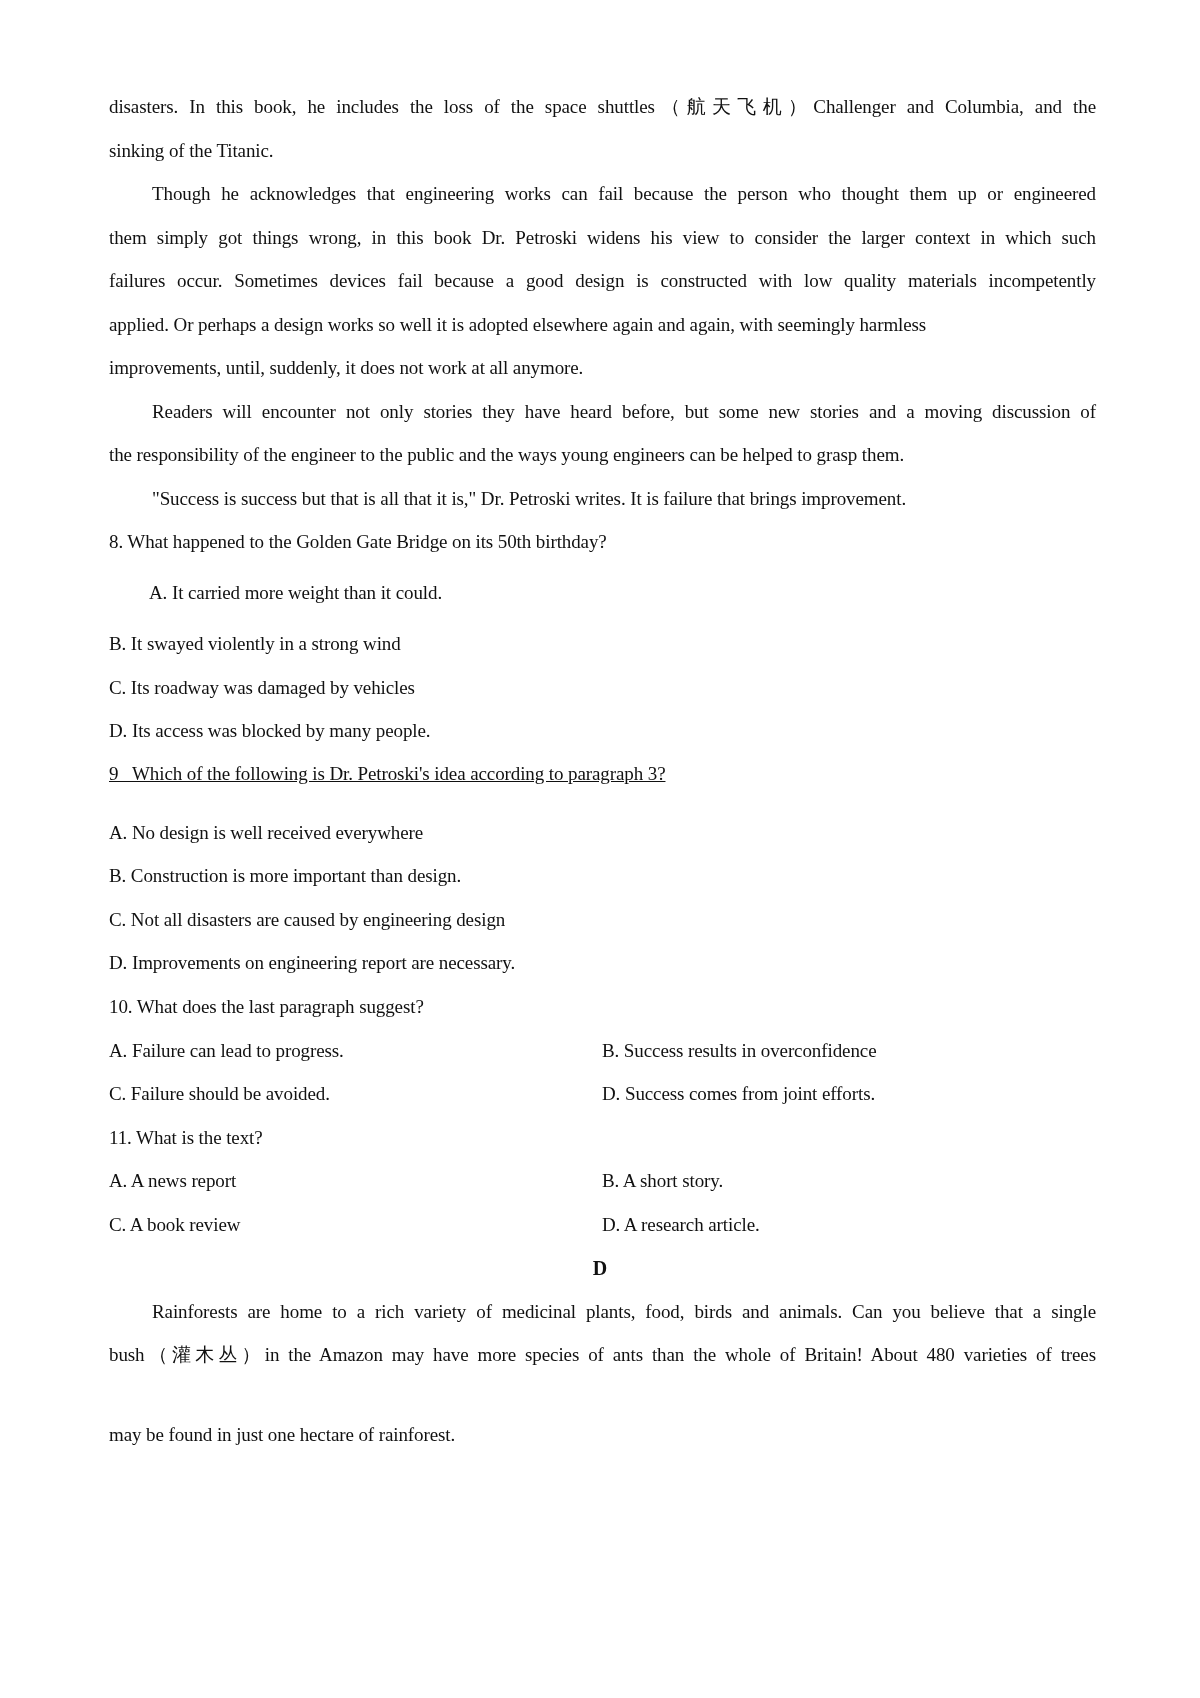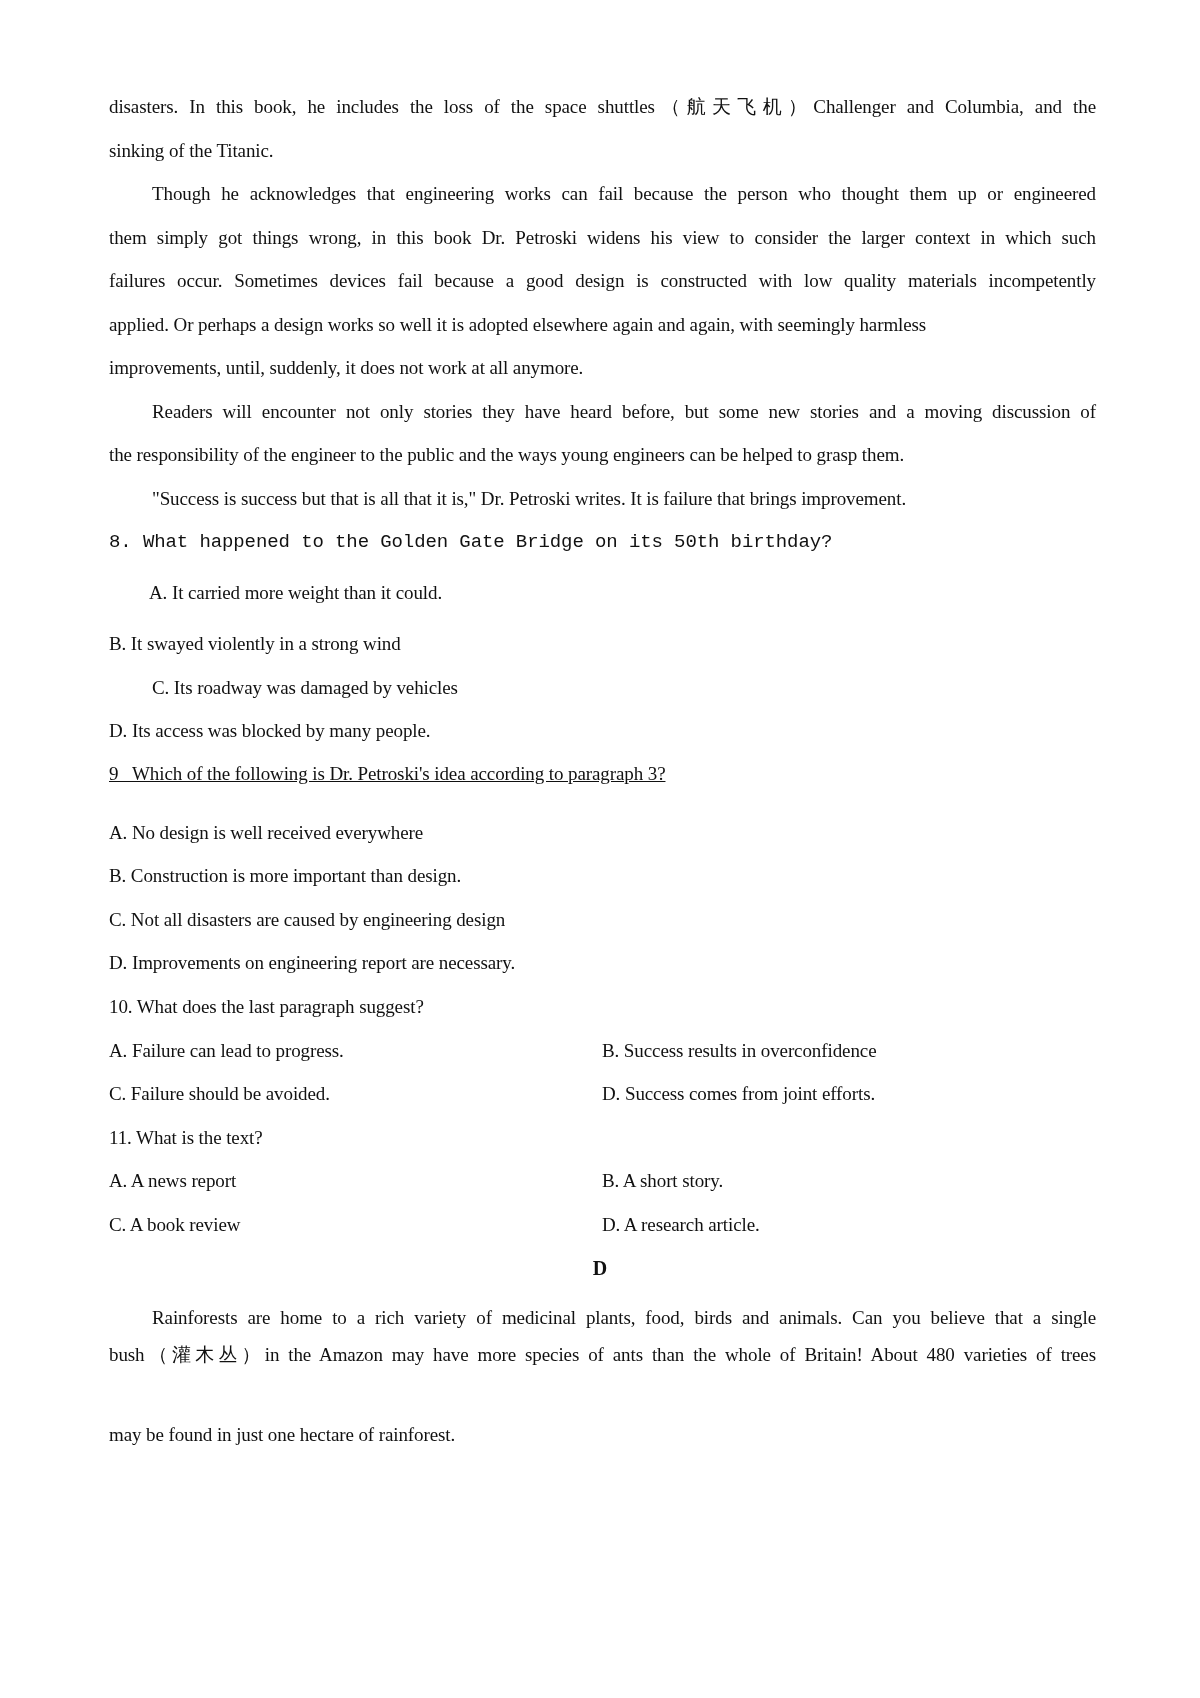--- a/index.html
+++ b/index.html
@@ -64,7 +64,7 @@
 </div>
 
 <div>
-  <div class="line" style="top:530px; left:109px;font-family:Liberation Mono, monospace;">8. What happened to the Golden Gate Bridge on its 50th birthday?</div>
+  <div class="line" style="top:530px; left:109px;">8. What happened to the Golden Gate Bridge on its 50th birthday?</div>
   <div class="line" style="top:581px; left:149px;">A. It carried more weight than it could.</div>
   <div class="line" style="top:632px; left:109px;">B. It swayed violently in a strong wind</div>
   <div class="line" style="top:676px; left:109px;margin-left:43px;">C. Its roadway was damaged by vehicles</div>

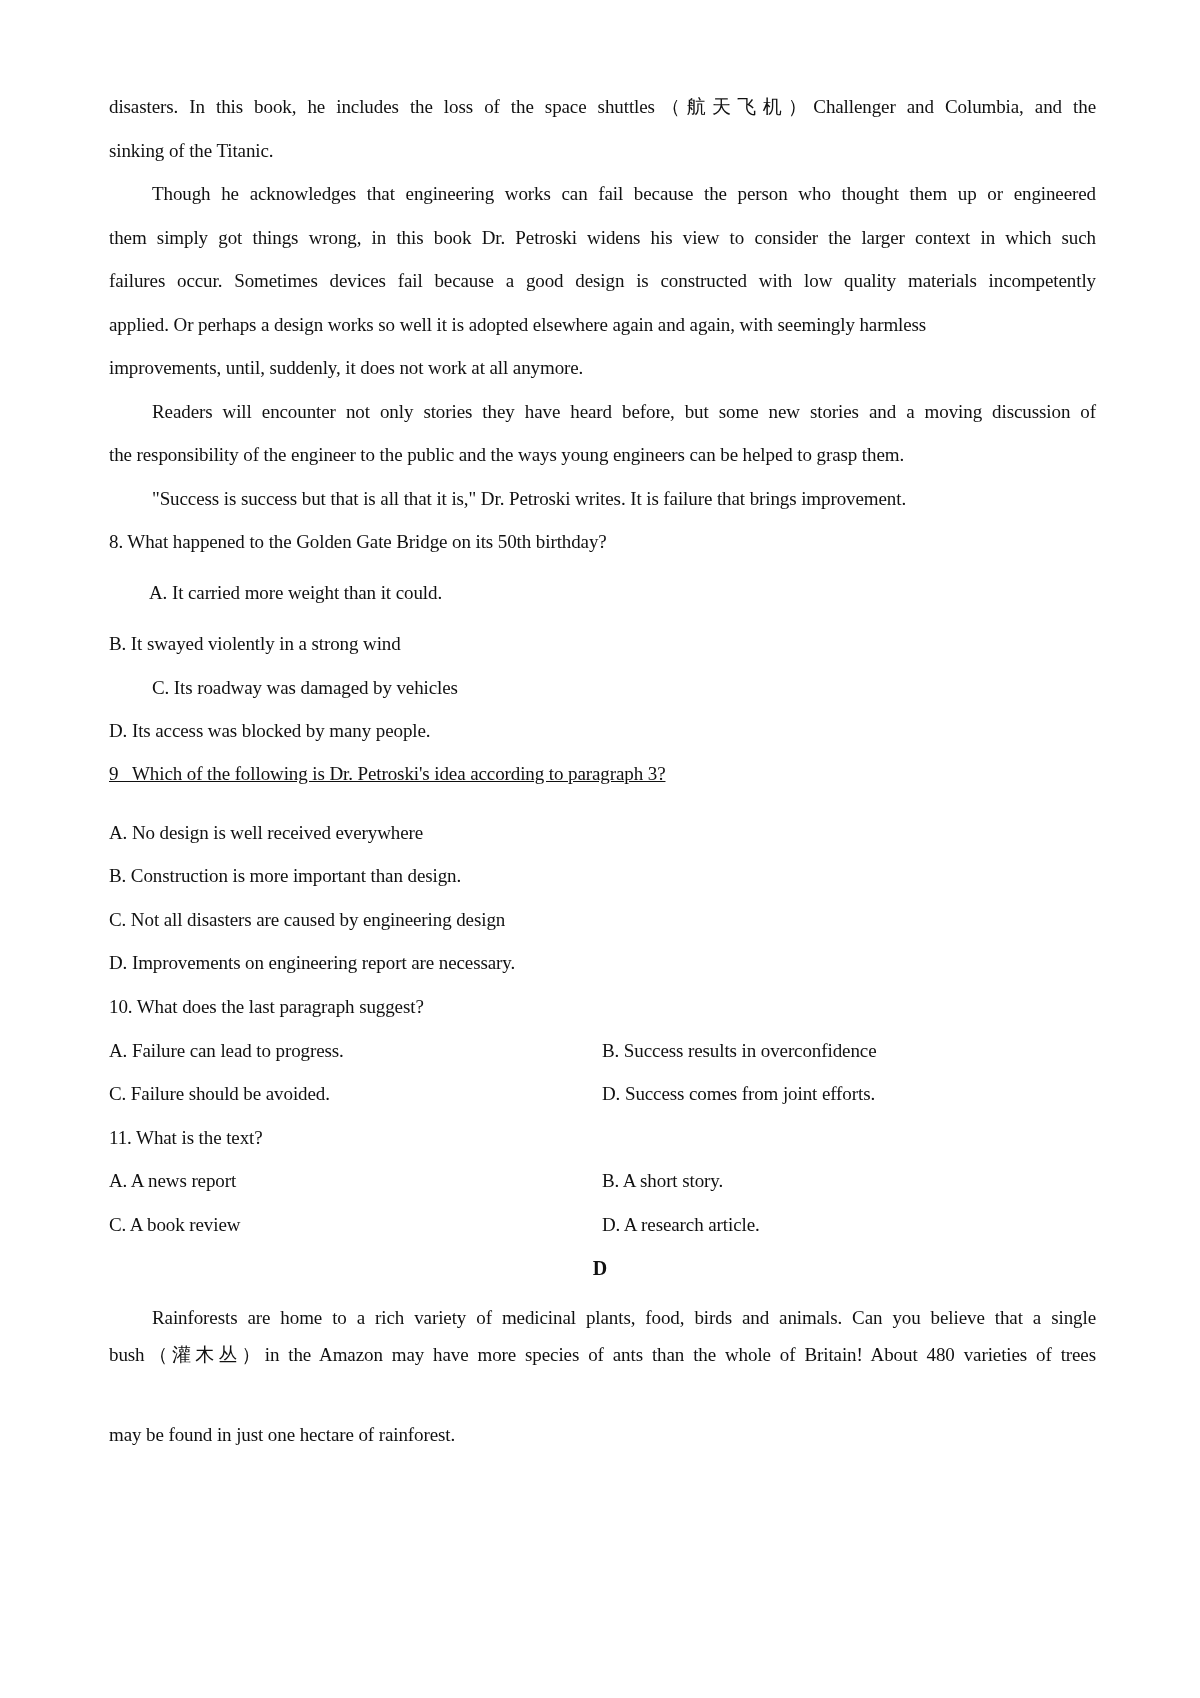--- a/index.html
+++ b/index.html
@@ -67,7 +67,7 @@
   <div class="line" style="top:530px; left:109px;">8. What happened to the Golden Gate Bridge on its 50th birthday?</div>
   <div class="line" style="top:581px; left:149px;">A. It carried more weight than it could.</div>
   <div class="line" style="top:632px; left:109px;">B. It swayed violently in a strong wind</div>
-  <div class="line" style="top:676px; left:109px;margin-left:43px;">C. Its roadway was damaged by vehicles</div>
+  <div class="line" style="top:676px; left:109px;">C. Its roadway was damaged by vehicles</div>
   <div class="line" style="top:719px; left:109px;">D. Its access was blocked by many people.</div>
 </div>
 

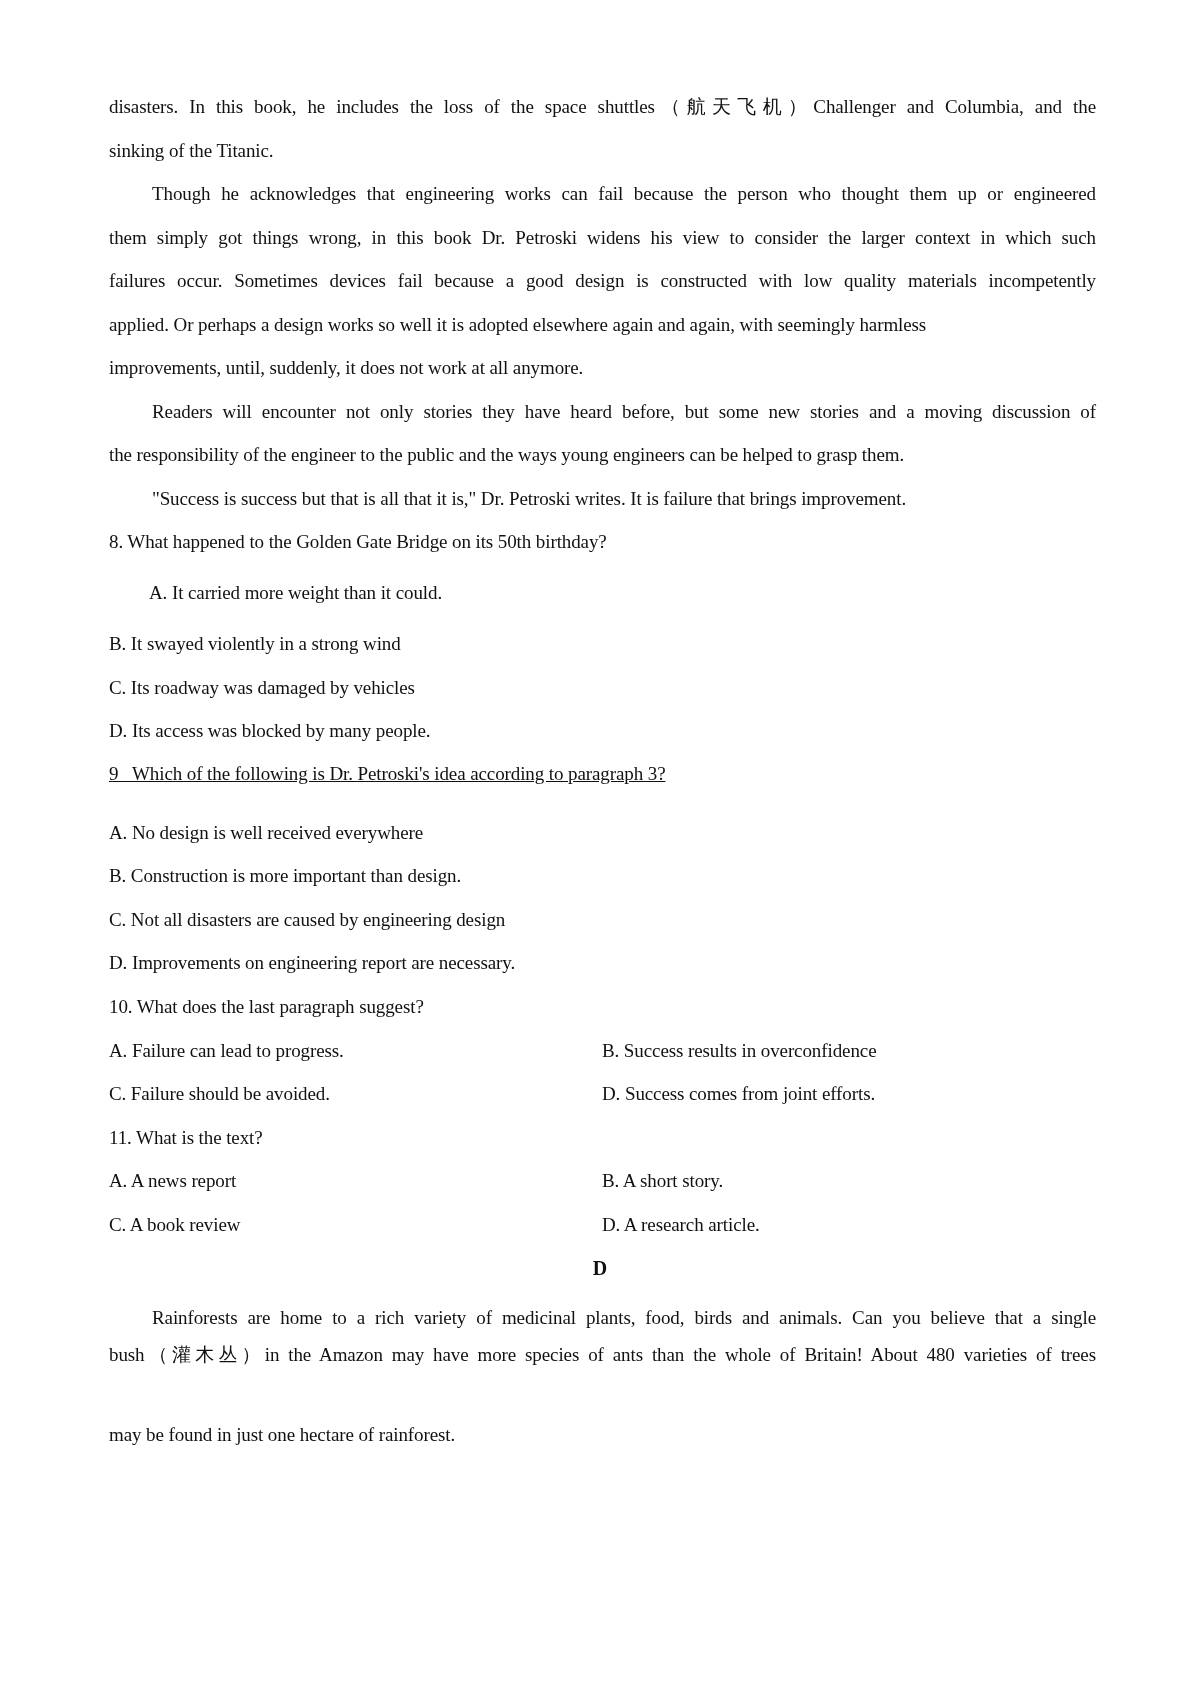--- a/index.html
+++ b/index.html
@@ -98,7 +98,7 @@
 <div class="heading-d" style="top:1256px;">D</div>
 
 <div>
-  <div class="line" style="top:1300px; left:152px; width:944px; text-align:justify; text-align-last:justify;margin-top:6px;">Rainforests are home to a rich variety of medicinal plants, food, birds and animals. Can you believe that a single</div>
+  <div class="line" style="top:1300px; left:152px; width:944px; text-align:justify; text-align-last:justify;">Rainforests are home to a rich variety of medicinal plants, food, birds and animals. Can you believe that a single</div>
   <div class="line just" style="top:1343px;">bush（灌木丛）in the Amazon may have more species of ants than the whole of Britain! About 480 varieties of trees</div>
   <div class="line" style="top:1387px; left:109px;margin-top:36px;">may be found in just one hectare of rainforest.</div>
 </div>

